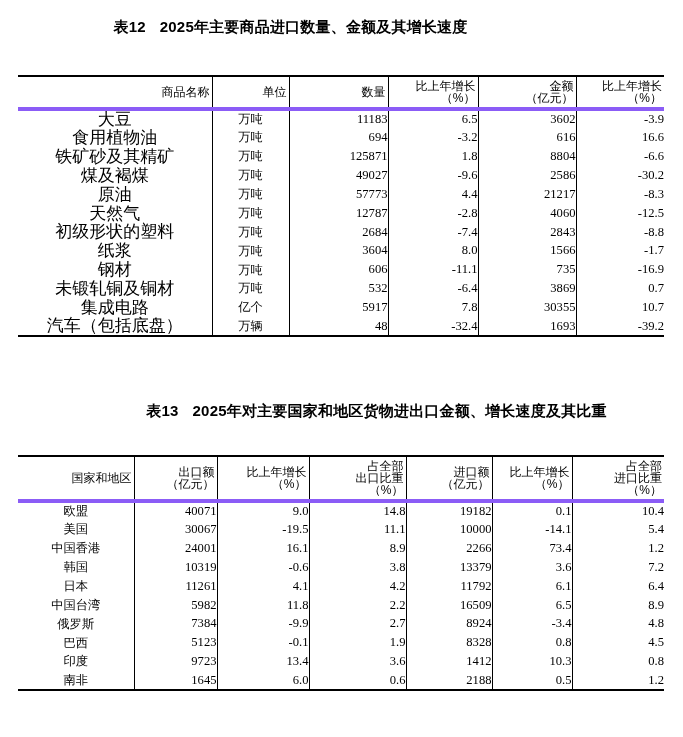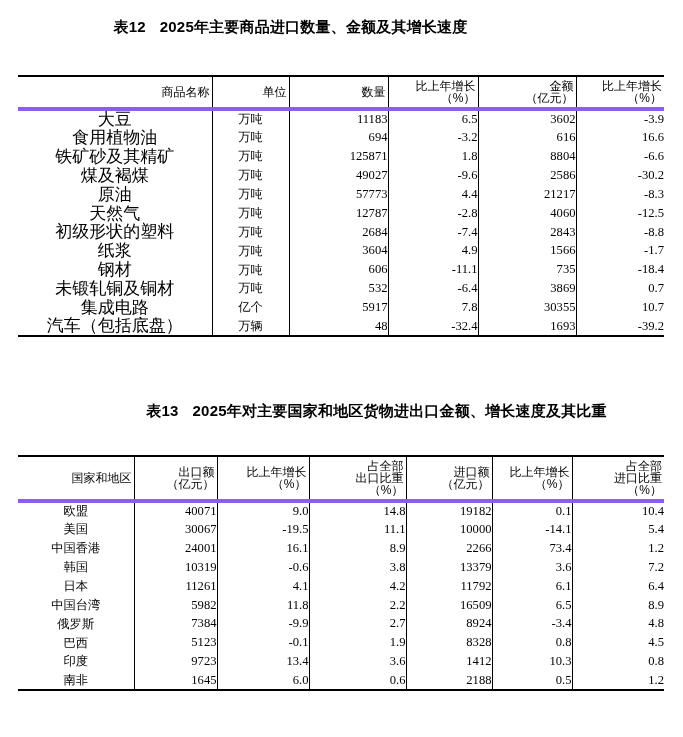--- a/index.html
+++ b/index.html
@@ -192,7 +192,7 @@
             <td class="namecell firstcol">纸浆</td>
             <td class="unitcell">万吨</td>
             <td class="numcell">3604</td>
-            <td class="numcell">4.9</td>
+            <td class="numcell">8.0</td>
             <td class="numcell">1566</td>
             <td class="numcell lastcol">-1.7</td>
           </tr>

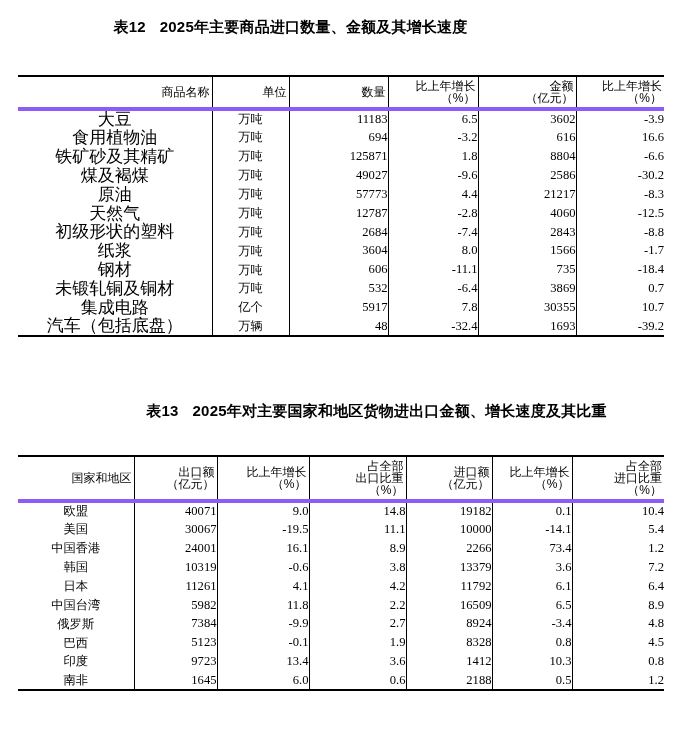--- a/index.html
+++ b/index.html
@@ -202,7 +202,7 @@
             <td class="numcell">606</td>
             <td class="numcell">-11.1</td>
             <td class="numcell">735</td>
-            <td class="numcell lastcol">-18.4</td>
+            <td class="numcell lastcol">-16.9</td>
           </tr>
           <tr>
             <td class="namecell firstcol">未锻轧铜及铜材</td>

